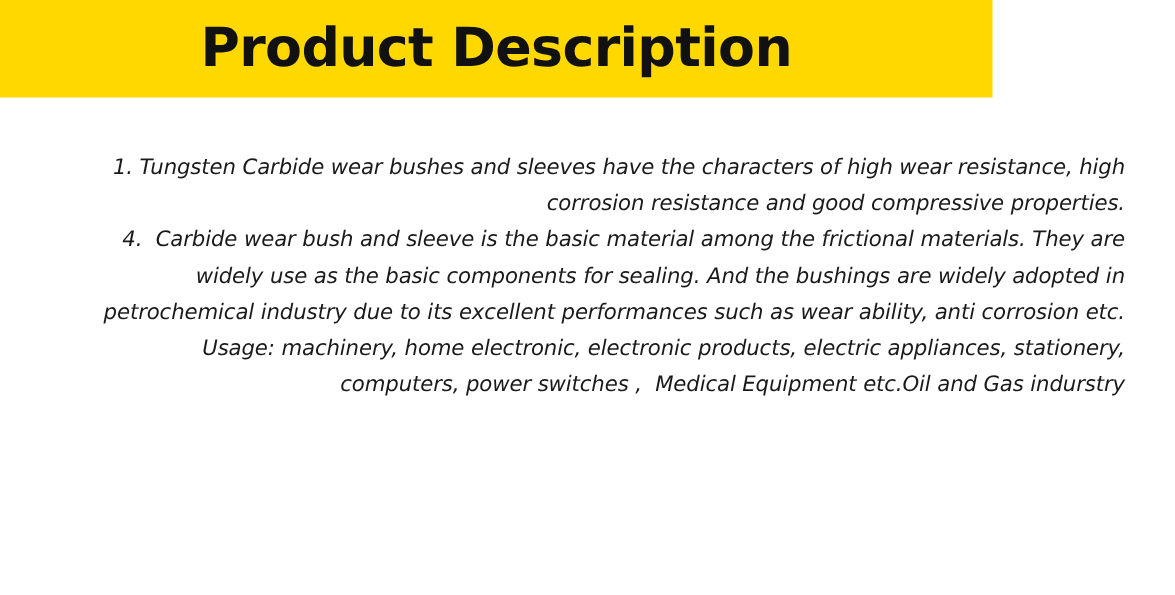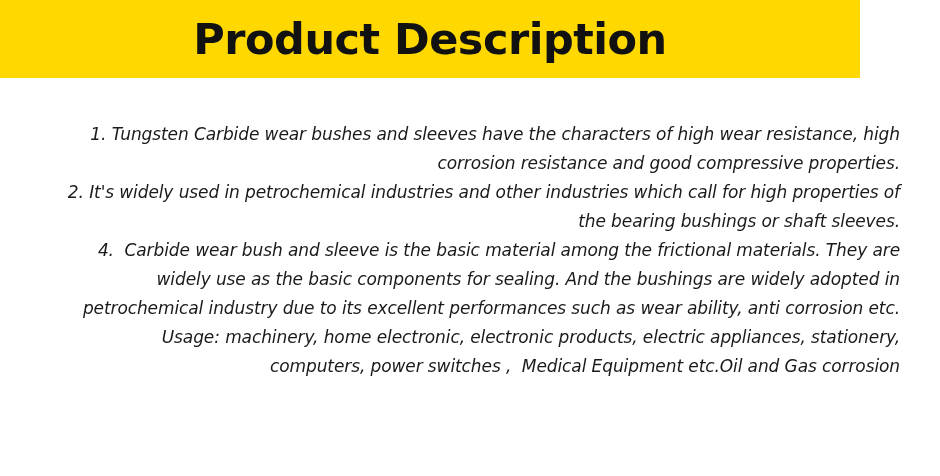--- a/index.html
+++ b/index.html
@@ -20,7 +20,7 @@
     background: #ffffff;
   }
   .banner {
-    width: 860px;
+    width: 794px;
     height: 78px;
     background: #ffd800;
     display: flex;

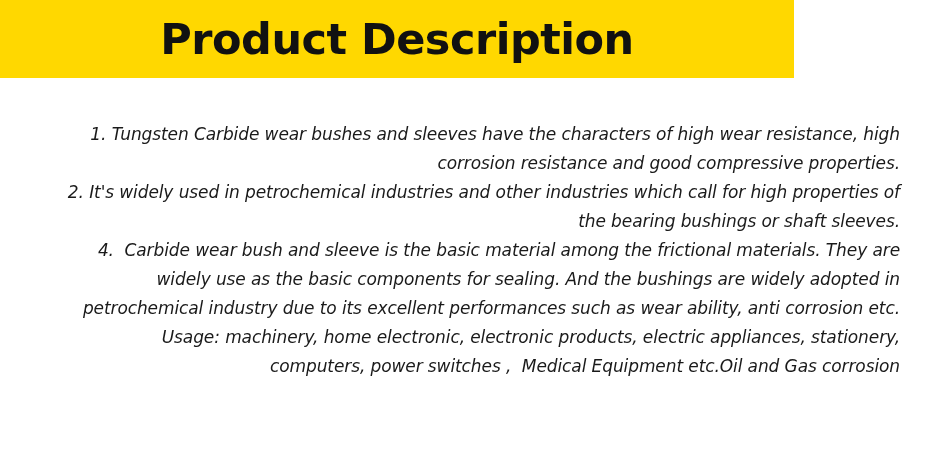--- a/index.html
+++ b/index.html
@@ -74,7 +74,6 @@
   <div class="body-area">
     <div class="desc-list">
       <p class="desc-line">1. Tungsten Carbide wear bushes and sleeves have the characters of high wear resistance, high corrosion resistance and good compressive properties.</p>
-      <p class="desc-line">2. It's widely used in petrochemical industries and other industries which call for high properties of the bearing bushings or shaft sleeves.</p>
       <p class="desc-line">4.  Carbide wear bush and sleeve is the basic material among the frictional materials. They are widely use as the basic components for sealing. And the bushings are widely adopted in petrochemical industry due to its excellent performances such as wear ability, anti corrosion etc.</p>
       <p class="desc-line">Usage: machinery, home electronic, electronic products, electric appliances, stationery,</p>
       <p class="desc-line">computers, power switches ,  Medical Equipment etc.Oil and Gas corrosion</p>

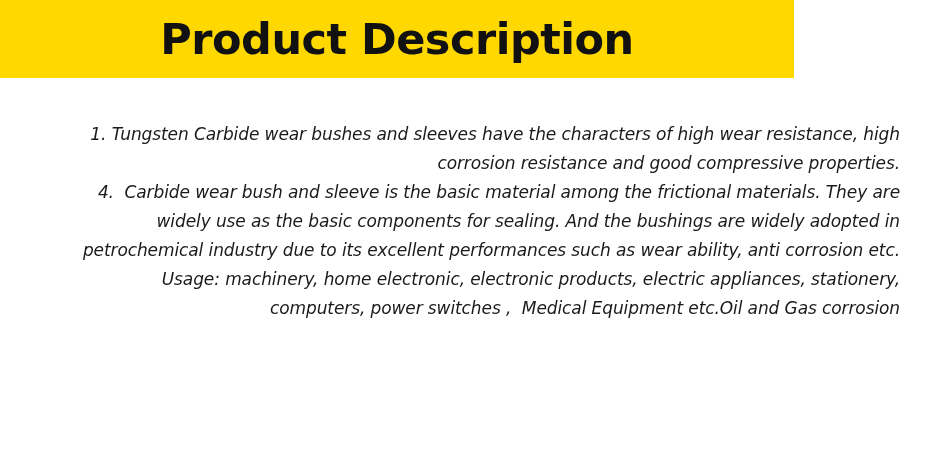--- a/index.html
+++ b/index.html
@@ -76,7 +76,7 @@
       <p class="desc-line">1. Tungsten Carbide wear bushes and sleeves have the characters of high wear resistance, high corrosion resistance and good compressive properties.</p>
       <p class="desc-line">4.  Carbide wear bush and sleeve is the basic material among the frictional materials. They are widely use as the basic components for sealing. And the bushings are widely adopted in petrochemical industry due to its excellent performances such as wear ability, anti corrosion etc.</p>
       <p class="desc-line">Usage: machinery, home electronic, electronic products, electric appliances, stationery,</p>
-      <p class="desc-line">computers, power switches ,  Medical Equipment etc.Oil and Gas corrosion</p>
+      <p class="desc-line">computers, power switches ,  Medical Equipment etc.Oil and Gas indurstry</p>
     </div>
   </div>
 

